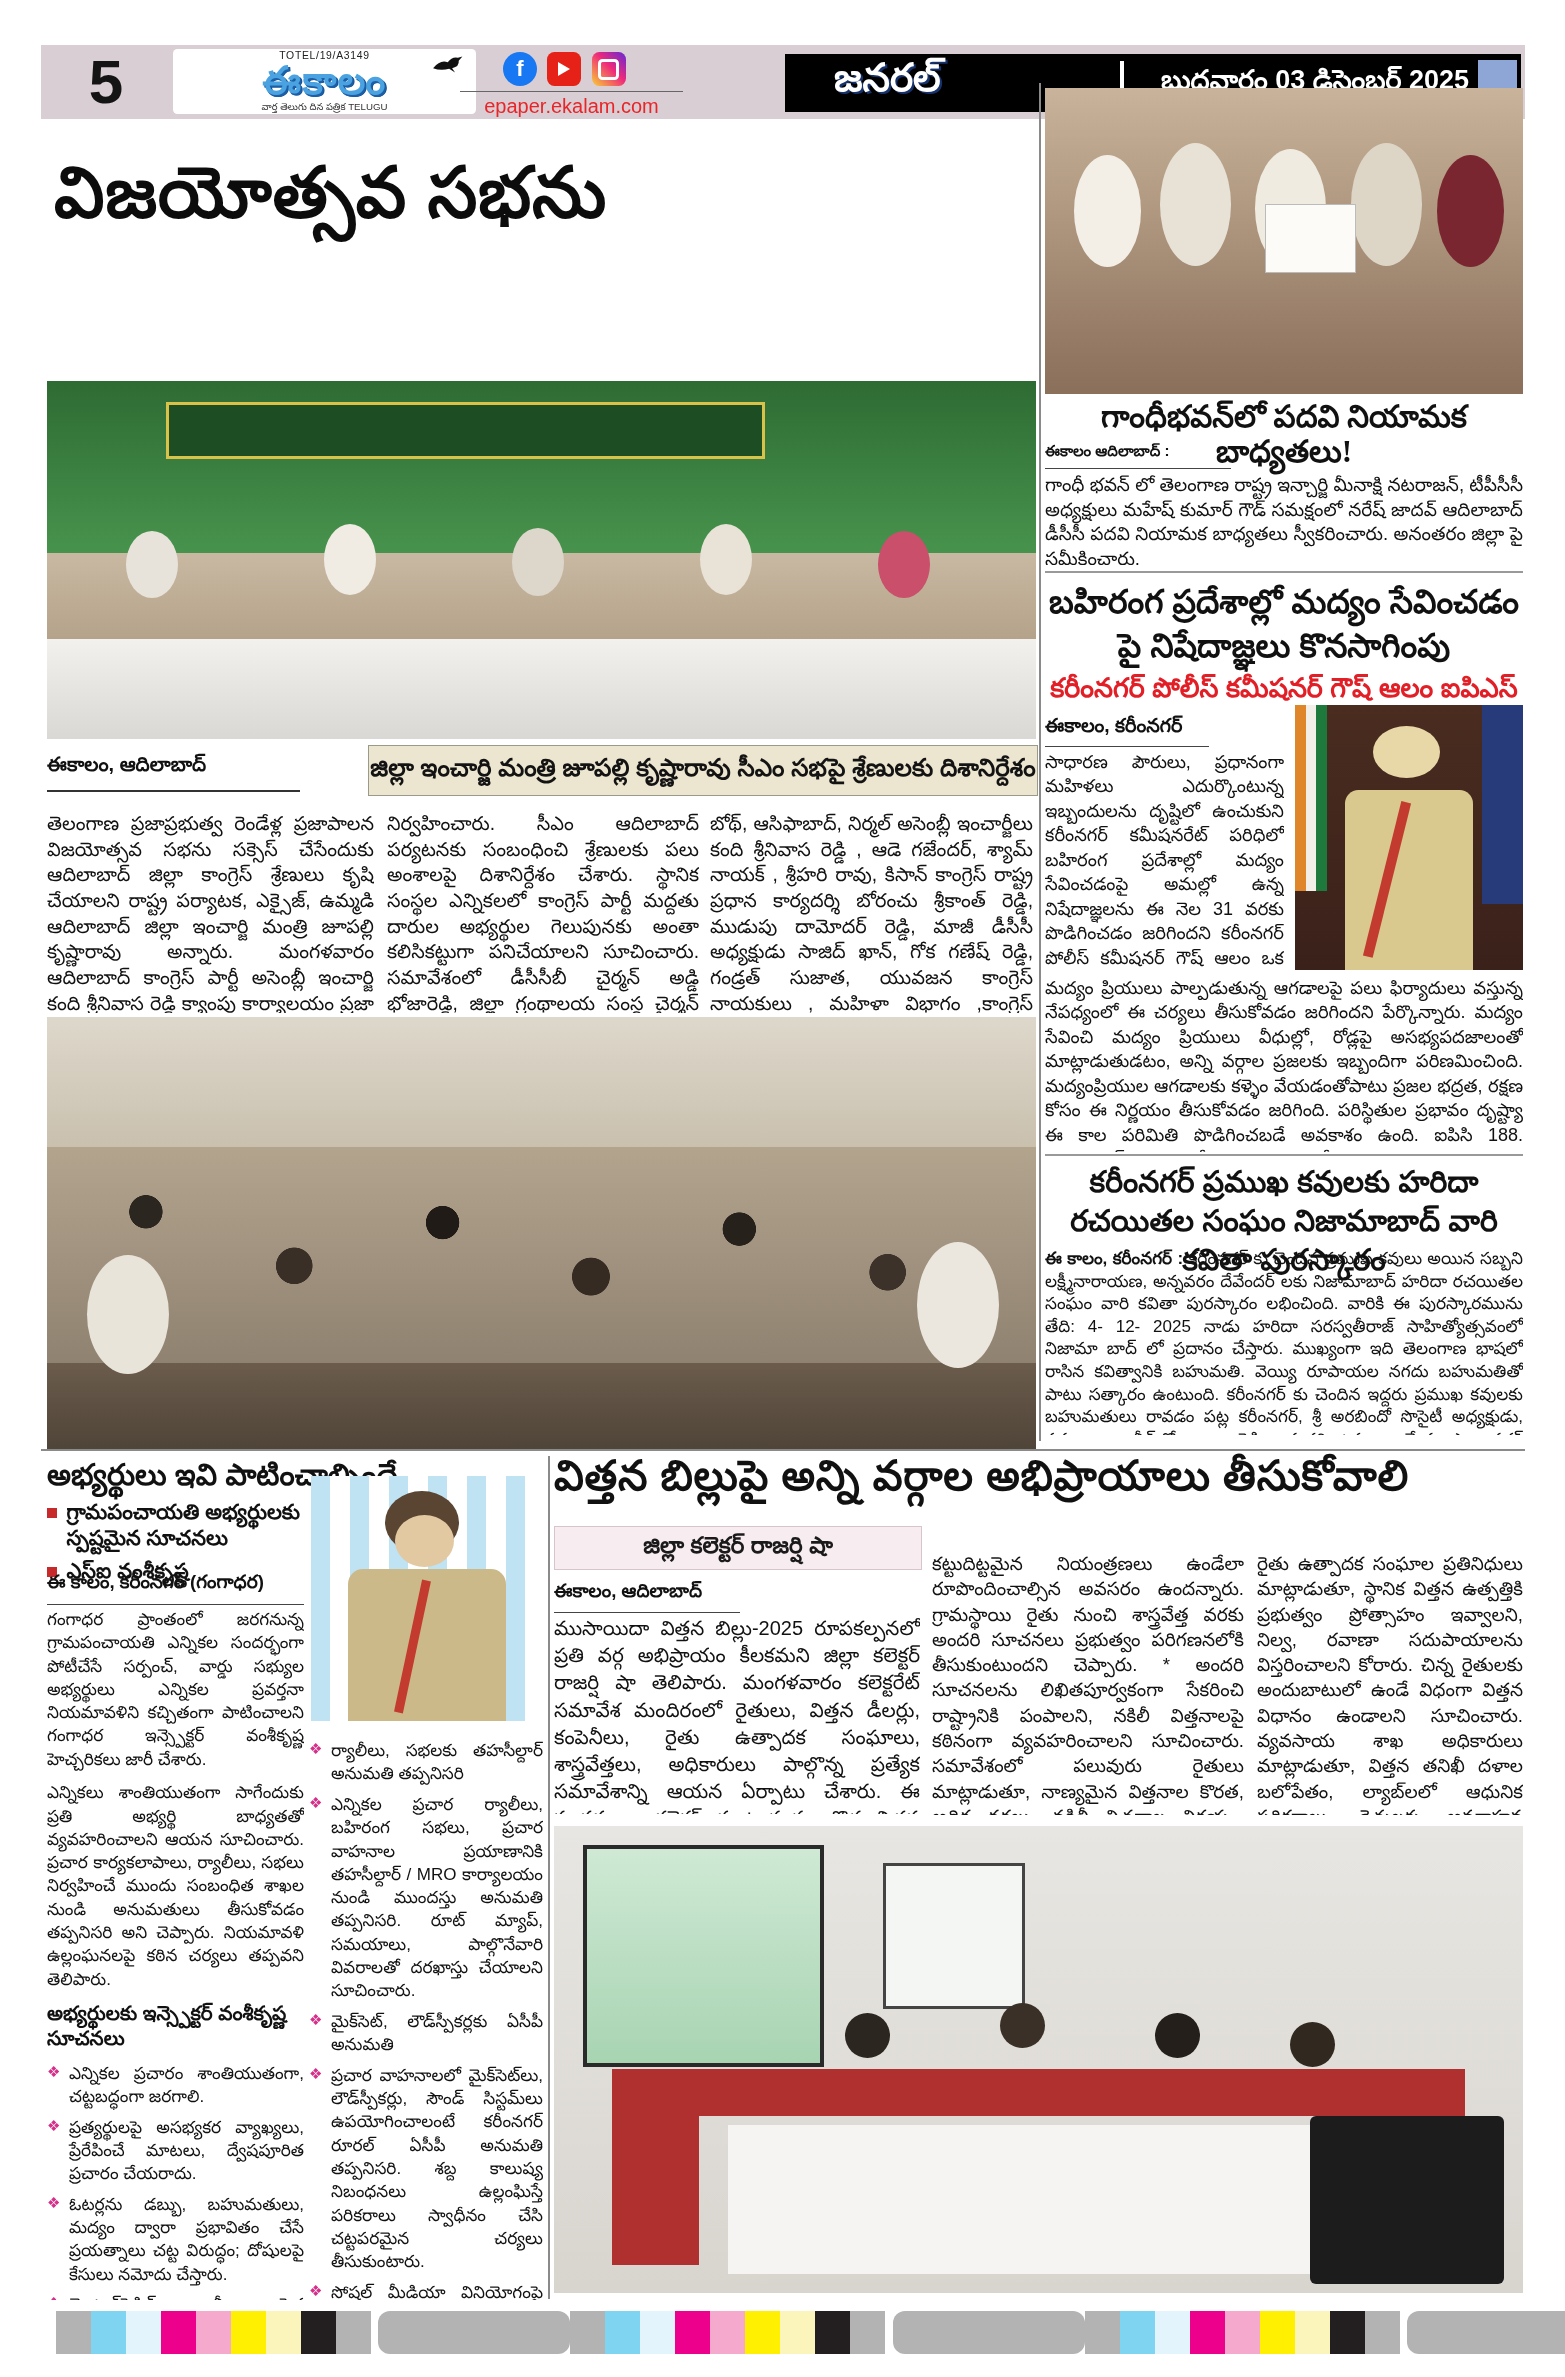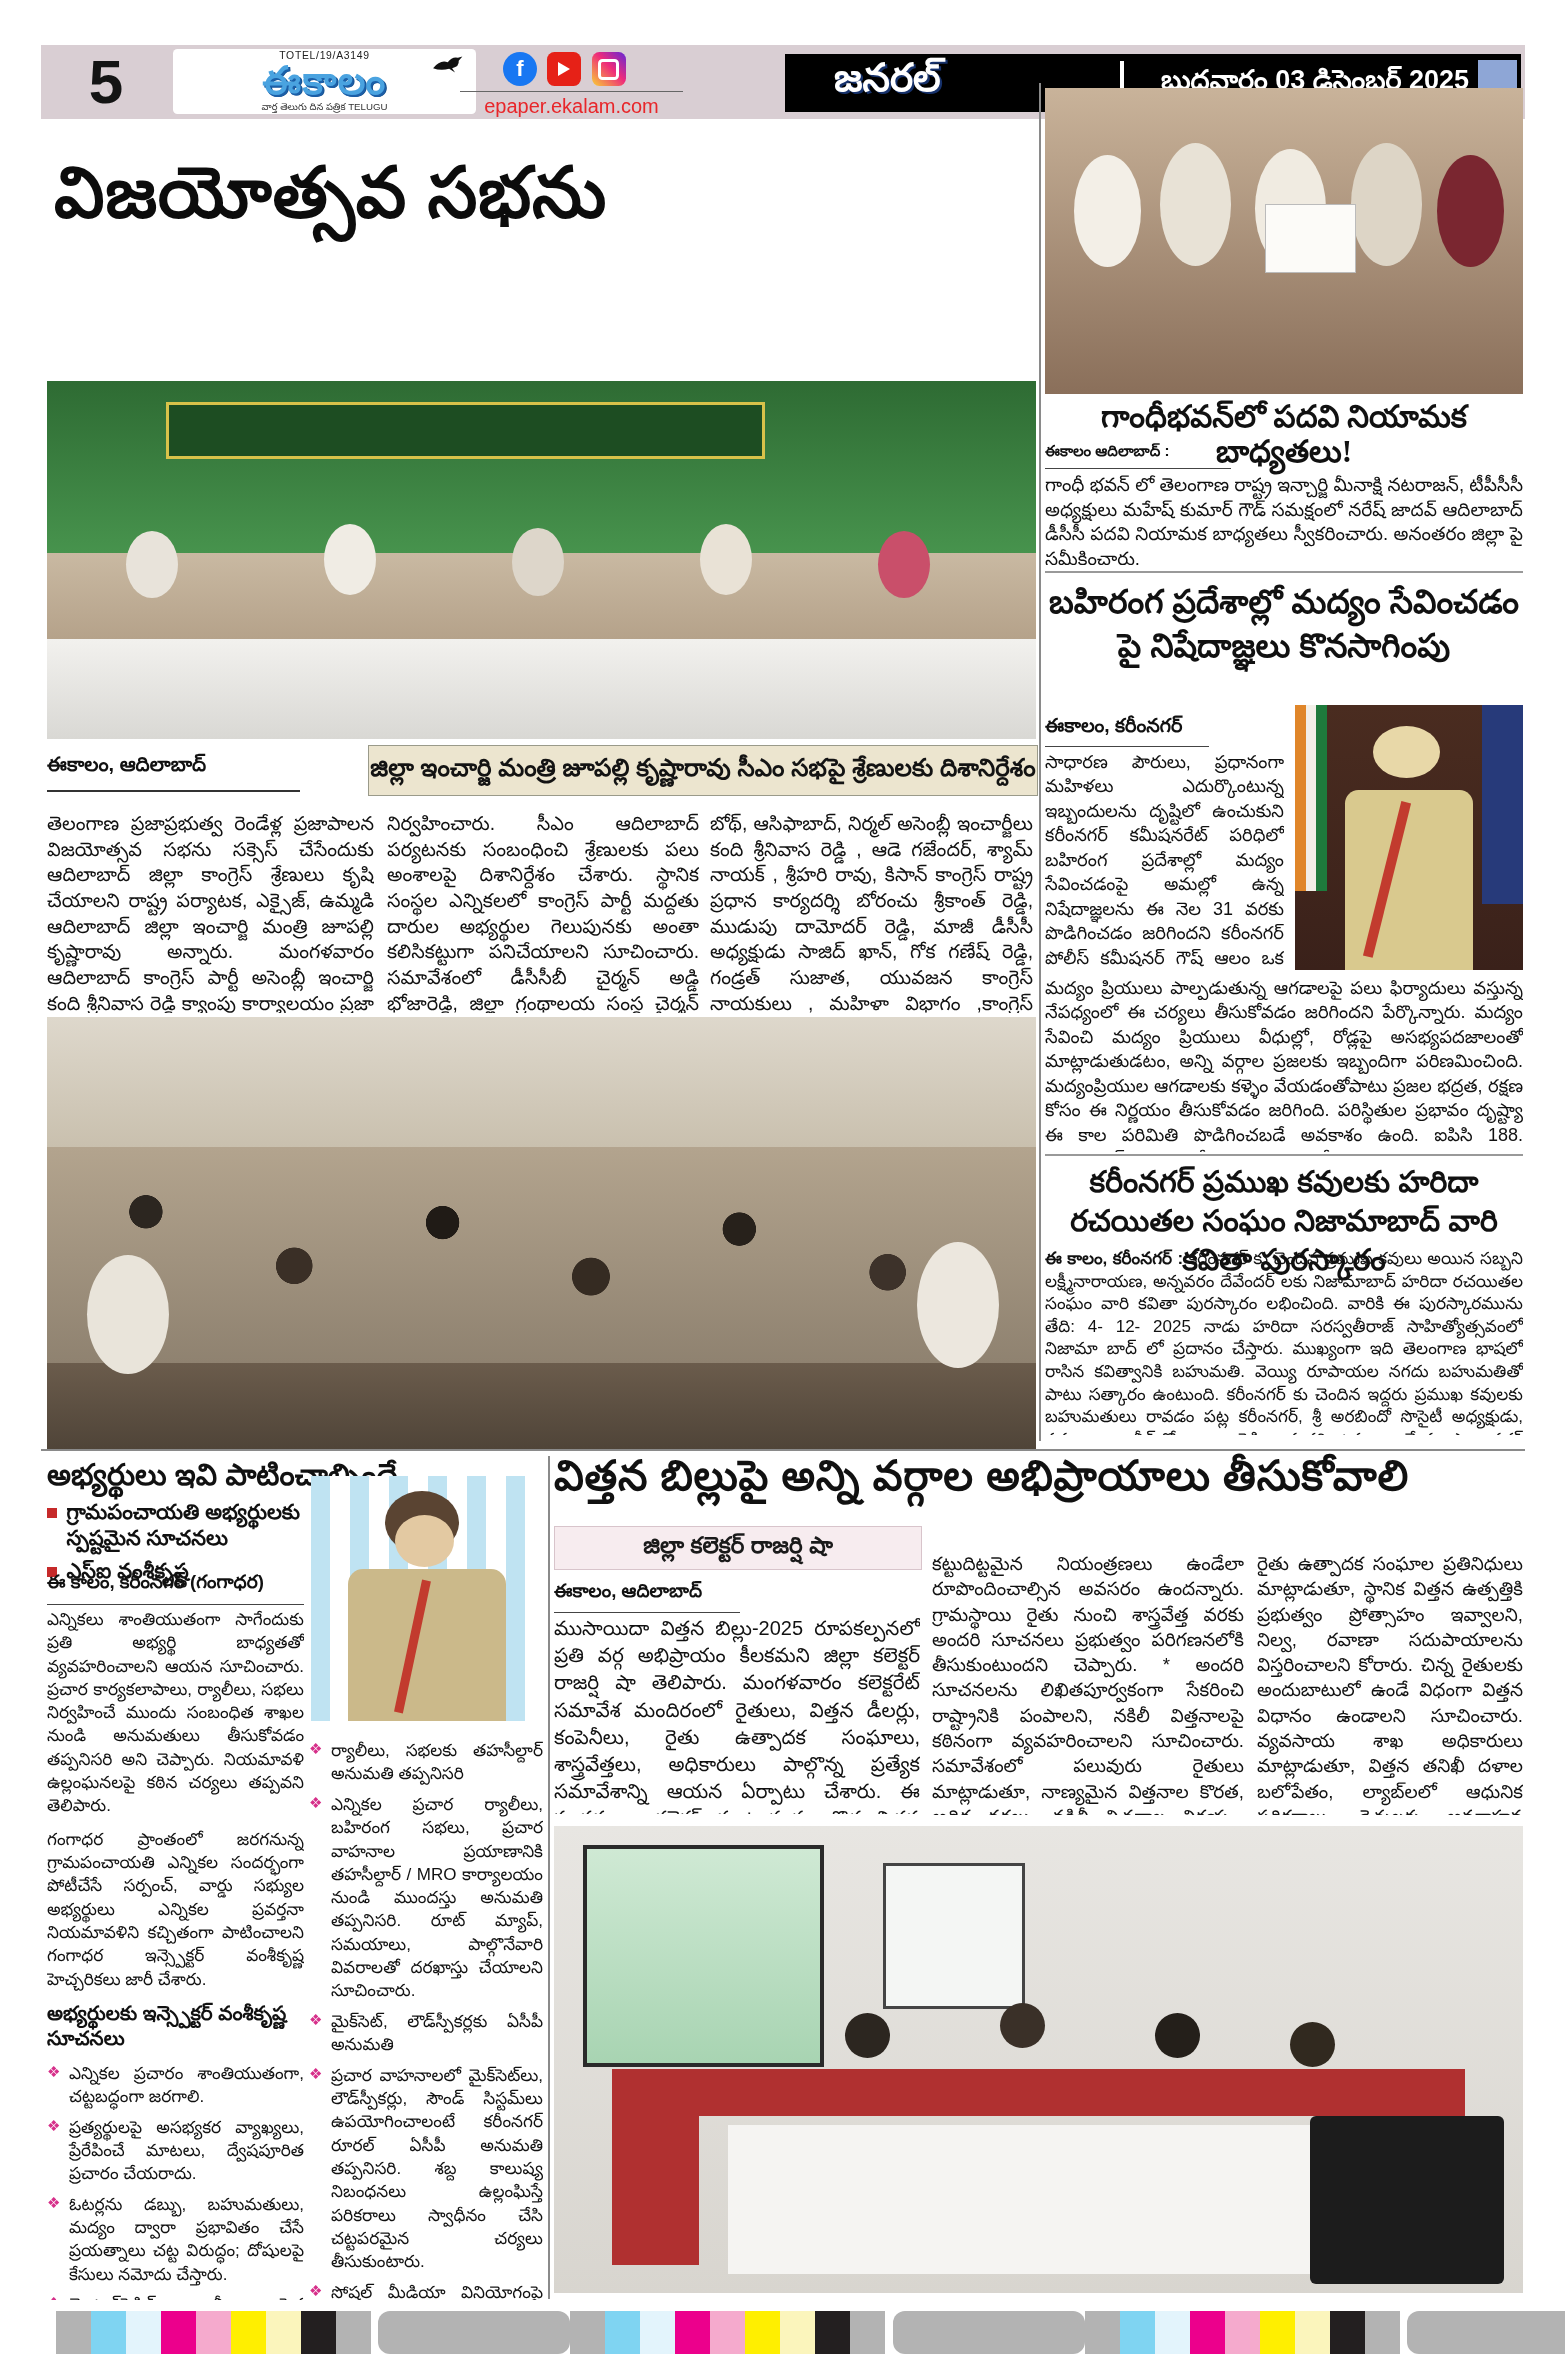--- a/index.html
+++ b/index.html
@@ -209,6 +209,7 @@
   <div class="abs rc-div1"></div>
 
   <div class="abs rc liquor-head center">బహిరంగ ప్రదేశాల్లో మద్యం సేవించడం పై నిషేదాజ్ఞలు కొనసాగింపు</div>
+  <div class="abs rc liquor-sub center">కరీంనగర్ పోలీస్ కమీషనర్ గౌష్ ఆలం ఐపిఎస్</div>
   <div class="abs rc liquor-byline">ఈకాలం, కరీంనగర్</div>
 
   <div class="abs photo commissioner-photo">

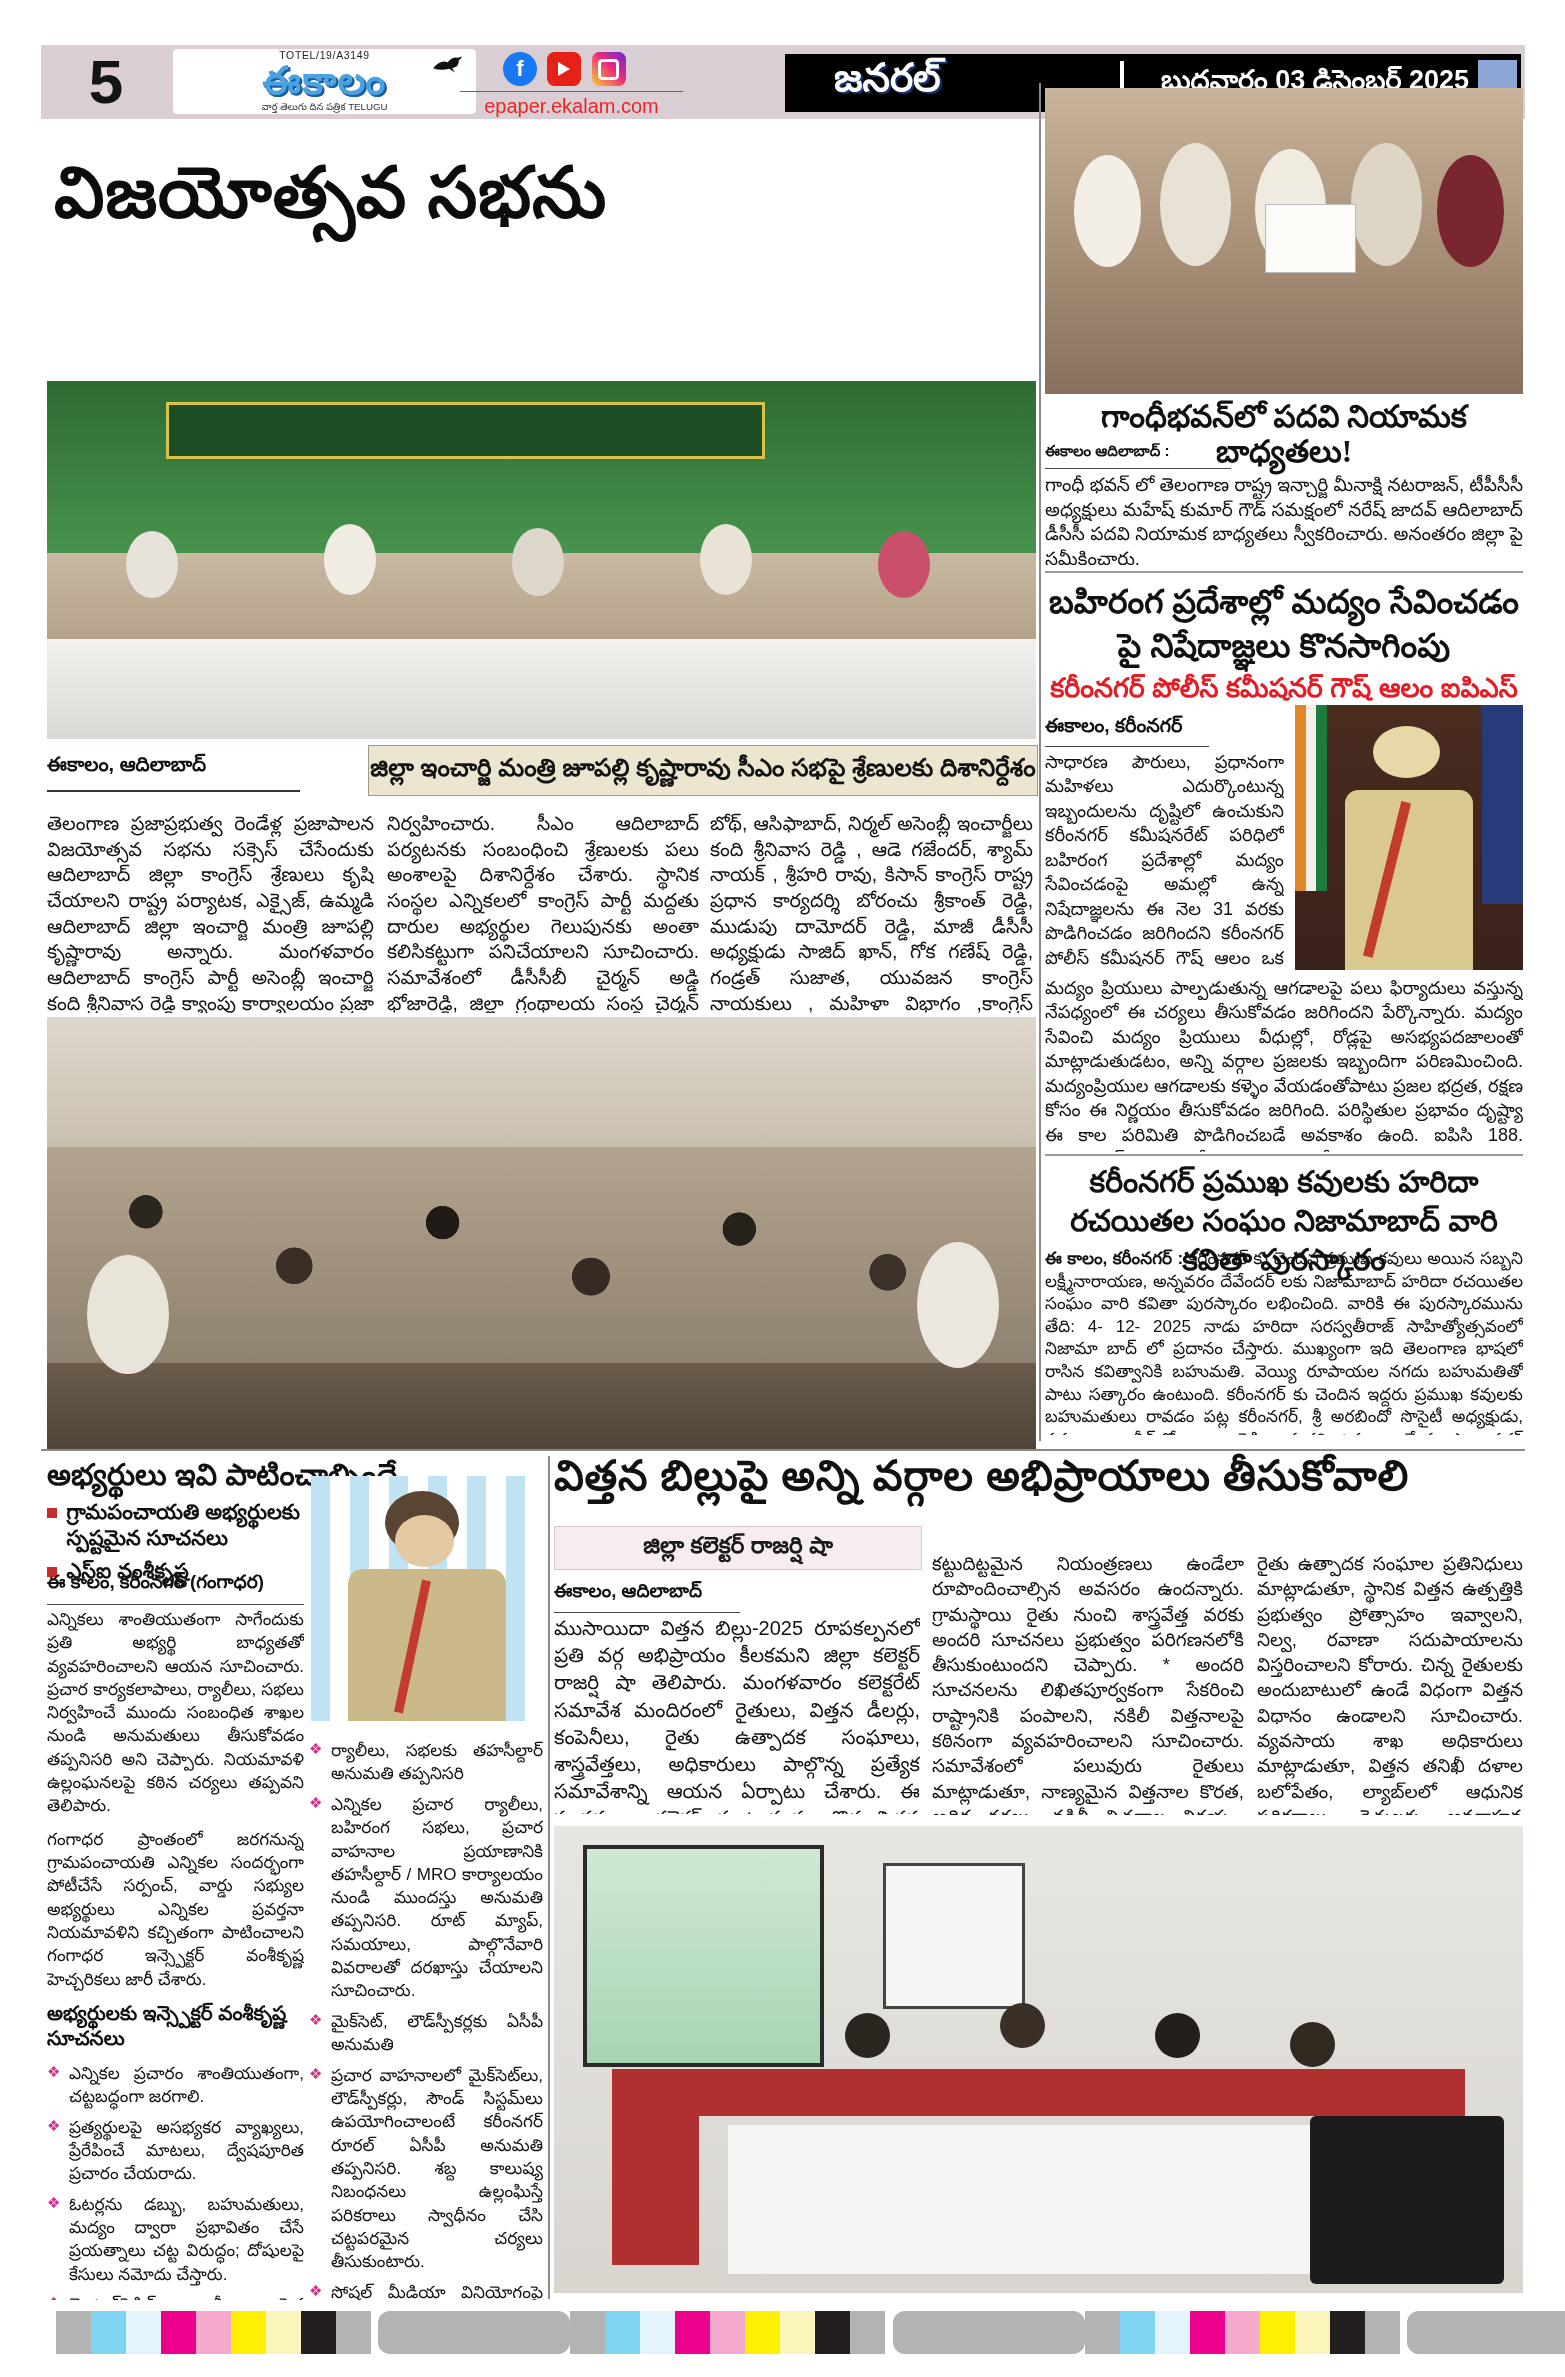--- a/index.html
+++ b/index.html
@@ -256,8 +256,8 @@
   </div>
 
   <div class="abs cand-colA clip">
+    <p class="just">గంగాధర ప్రాంతంలో జరగనున్న గ్రామపంచాయతి ఎన్నికల సందర్భంగా పోటీచేసే సర్పంచ్, వార్డు సభ్యుల అభ్యర్థులు ఎన్నికల ప్రవర్తనా నియమావళిని కచ్చితంగా పాటించాలని గంగాధర ఇన్స్పెక్టర్ వంశీకృష్ణ హెచ్చరికలు జారీ చేశారు.</p>
     <p class="just">ఎన్నికలు శాంతియుతంగా సాగేందుకు ప్రతి అభ్యర్థి బాధ్యతతో వ్యవహరించాలని ఆయన సూచించారు. ప్రచార కార్యకలాపాలు, ర్యాలీలు, సభలు నిర్వహించే ముందు సంబంధిత శాఖల నుండి అనుమతులు తీసుకోవడం తప్పనిసరి అని చెప్పారు. నియమావళి ఉల్లంఘనలపై కఠిన చర్యలు తప్పవని తెలిపారు.</p>
-    <p class="just">గంగాధర ప్రాంతంలో జరగనున్న గ్రామపంచాయతి ఎన్నికల సందర్భంగా పోటీచేసే సర్పంచ్, వార్డు సభ్యుల అభ్యర్థులు ఎన్నికల ప్రవర్తనా నియమావళిని కచ్చితంగా పాటించాలని గంగాధర ఇన్స్పెక్టర్ వంశీకృష్ణ హెచ్చరికలు జారీ చేశారు.</p>
     <div class="cand-sub">అభ్యర్థులకు ఇన్స్పెక్టర్ వంశీకృష్ణ సూచనలు</div>
     <ul class="dlist">
       <li class="just">ఎన్నికల ప్రచారం శాంతియుతంగా, చట్టబద్ధంగా జరగాలి.</li>

